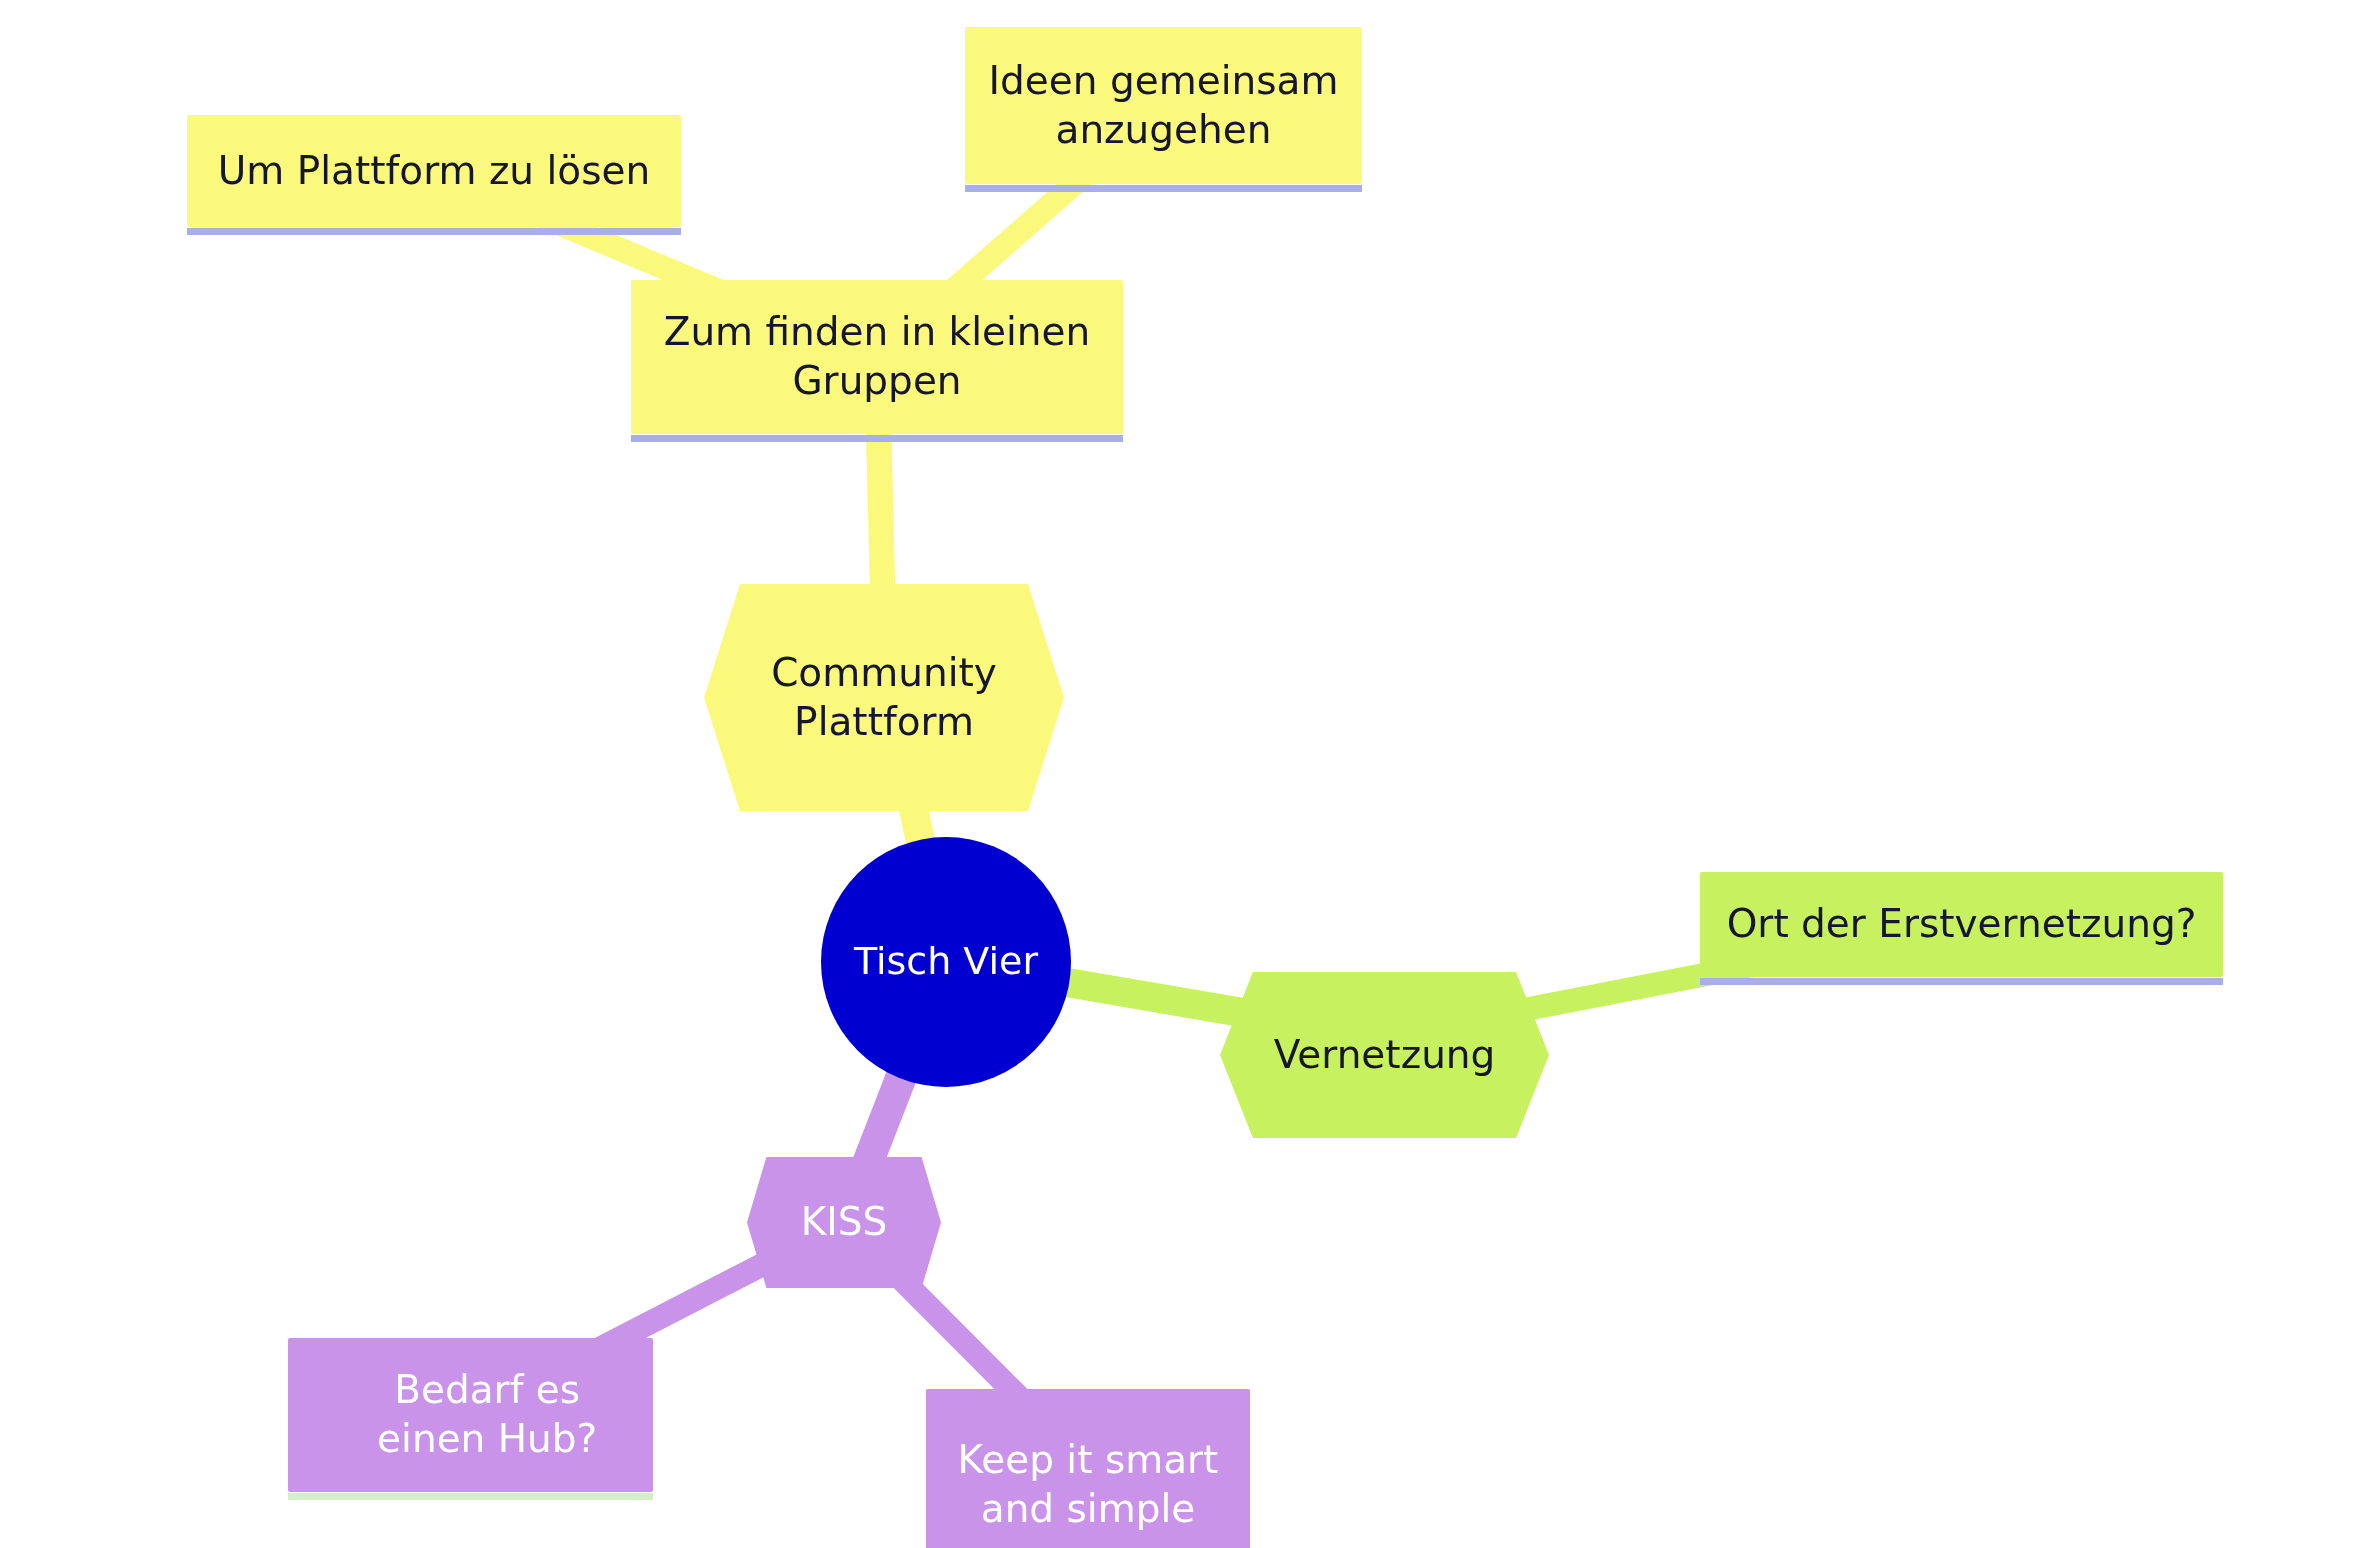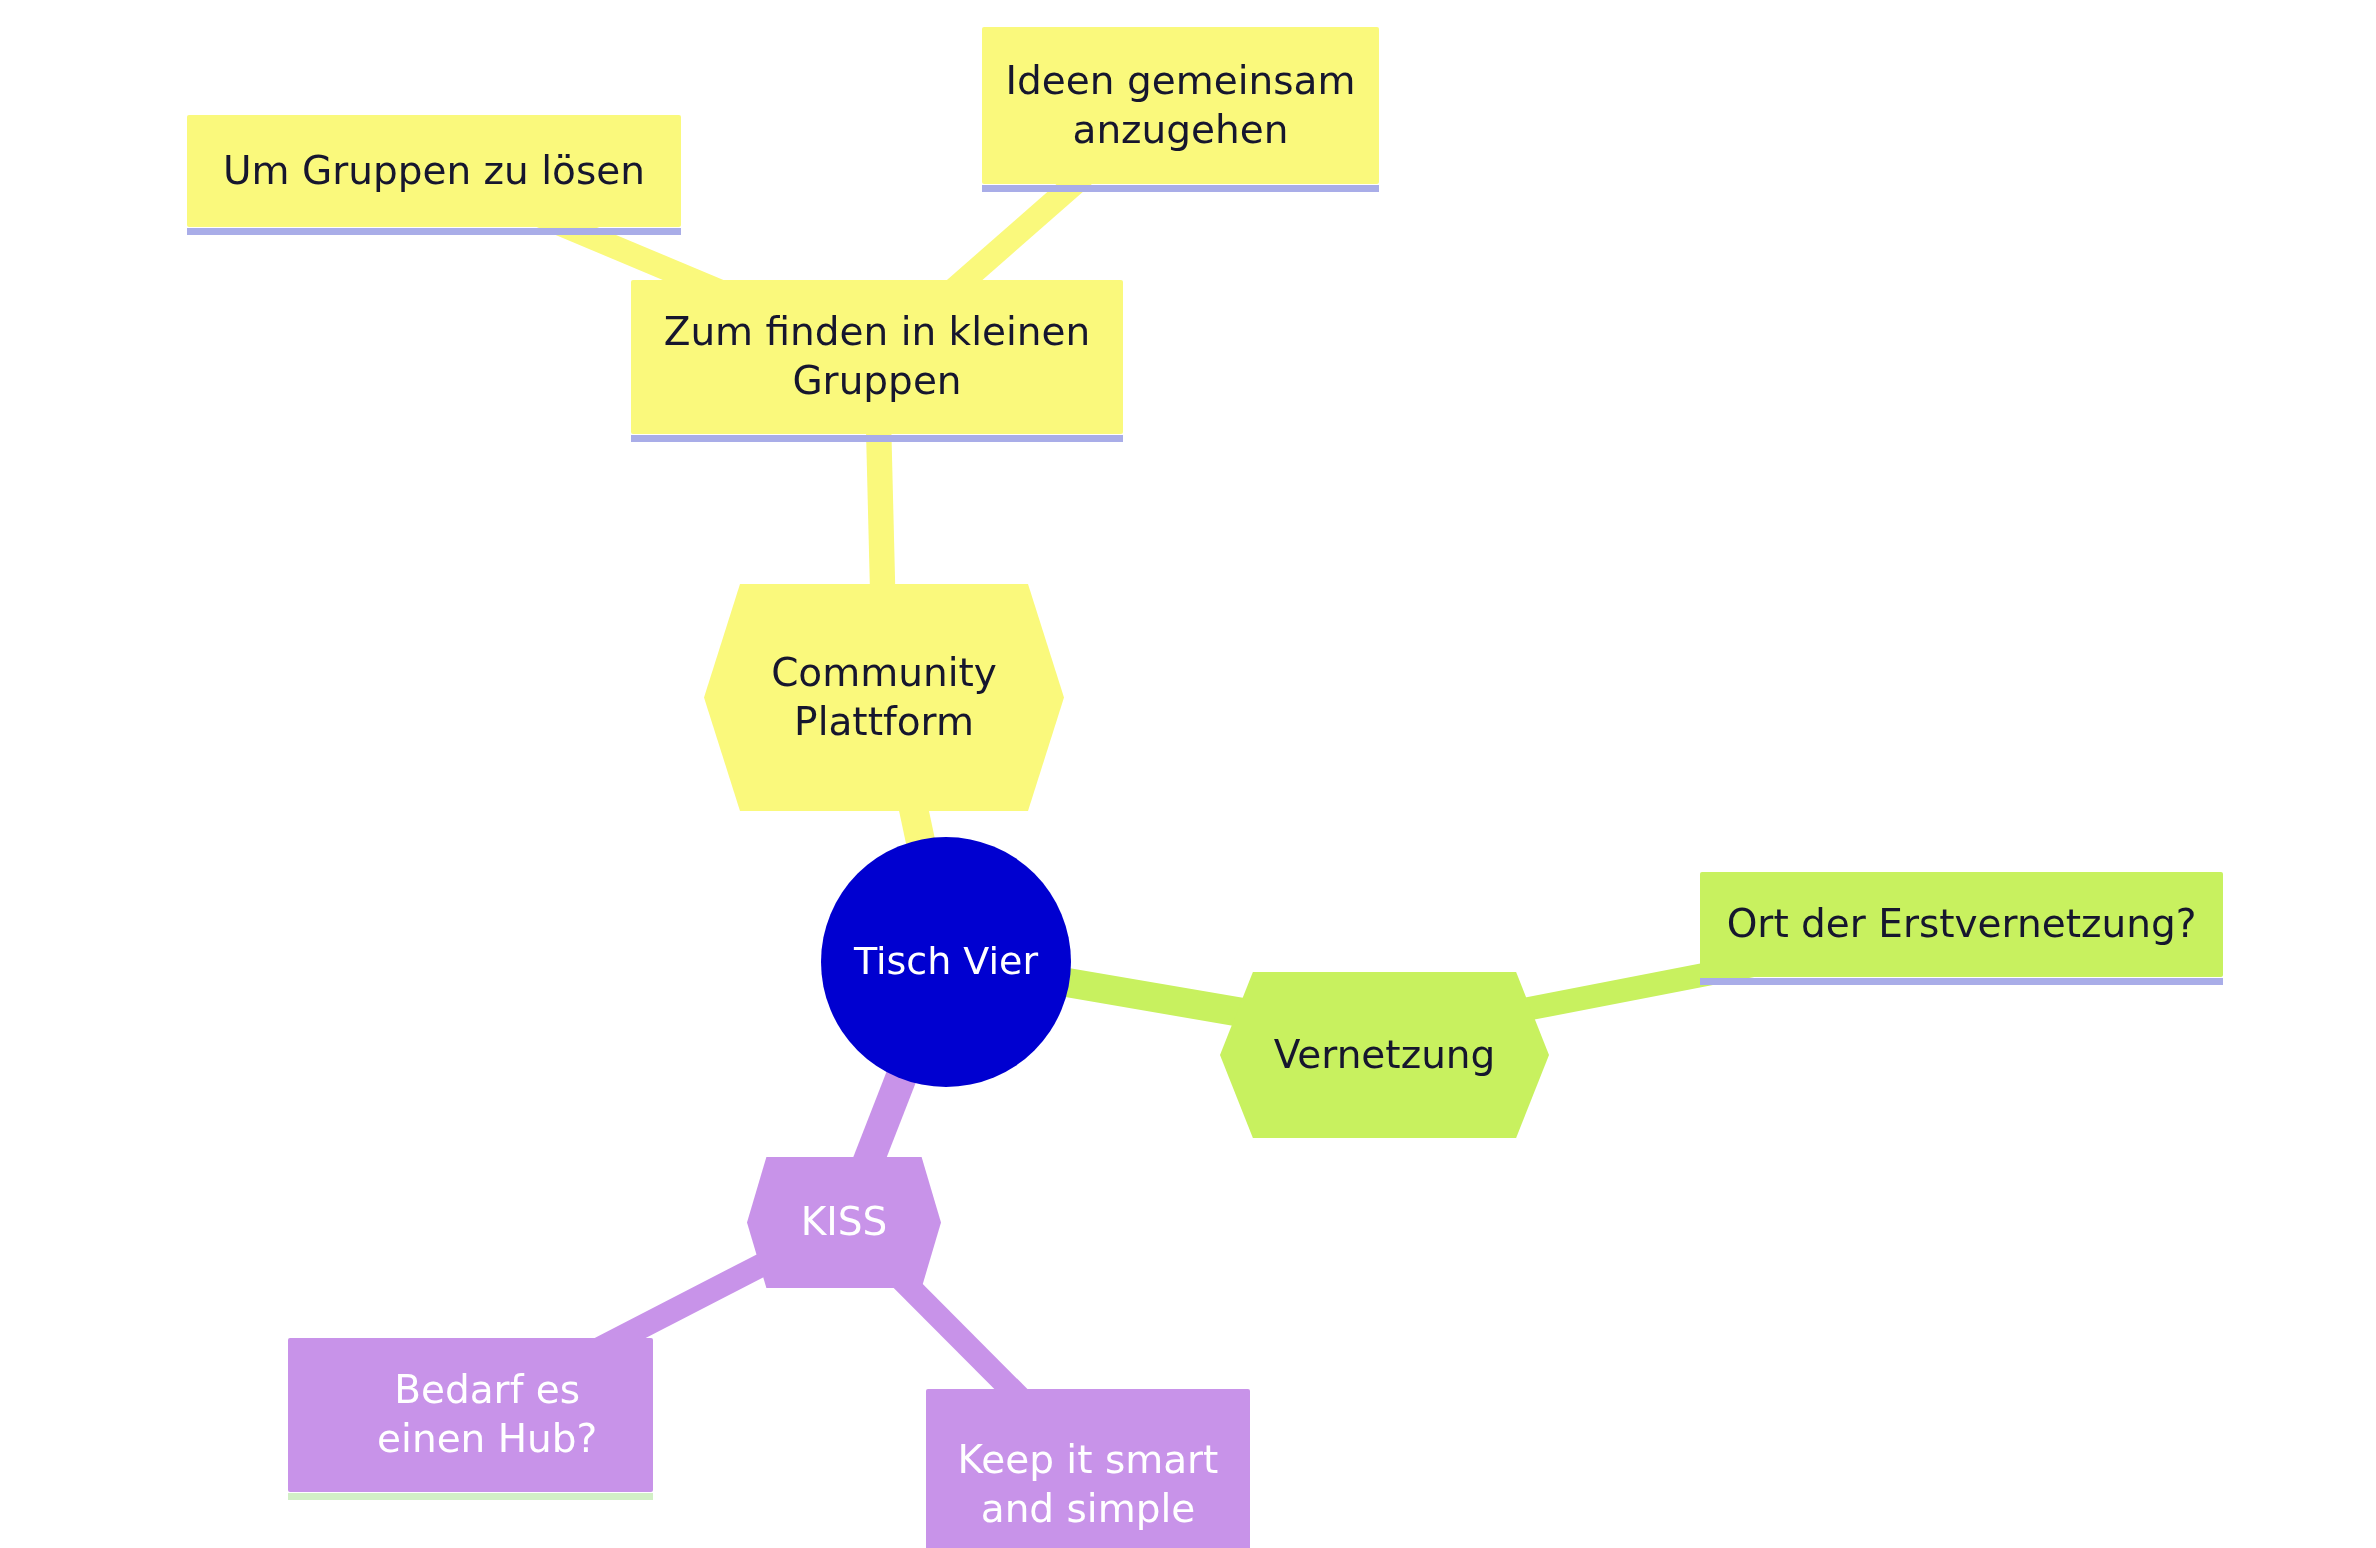--- a/index.html
+++ b/index.html
@@ -87,7 +87,7 @@
     <span>Um Gruppen zu lösen</span>
   </div>
 
-  <div class="node rect yellow" style="left:965px; top:27px; width:397px; height:157px;margin-left:17px;">
+  <div class="node rect yellow" style="left:965px; top:27px; width:397px; height:157px;">
     <span>Ideen gemeinsam anzugehen</span>
   </div>
 

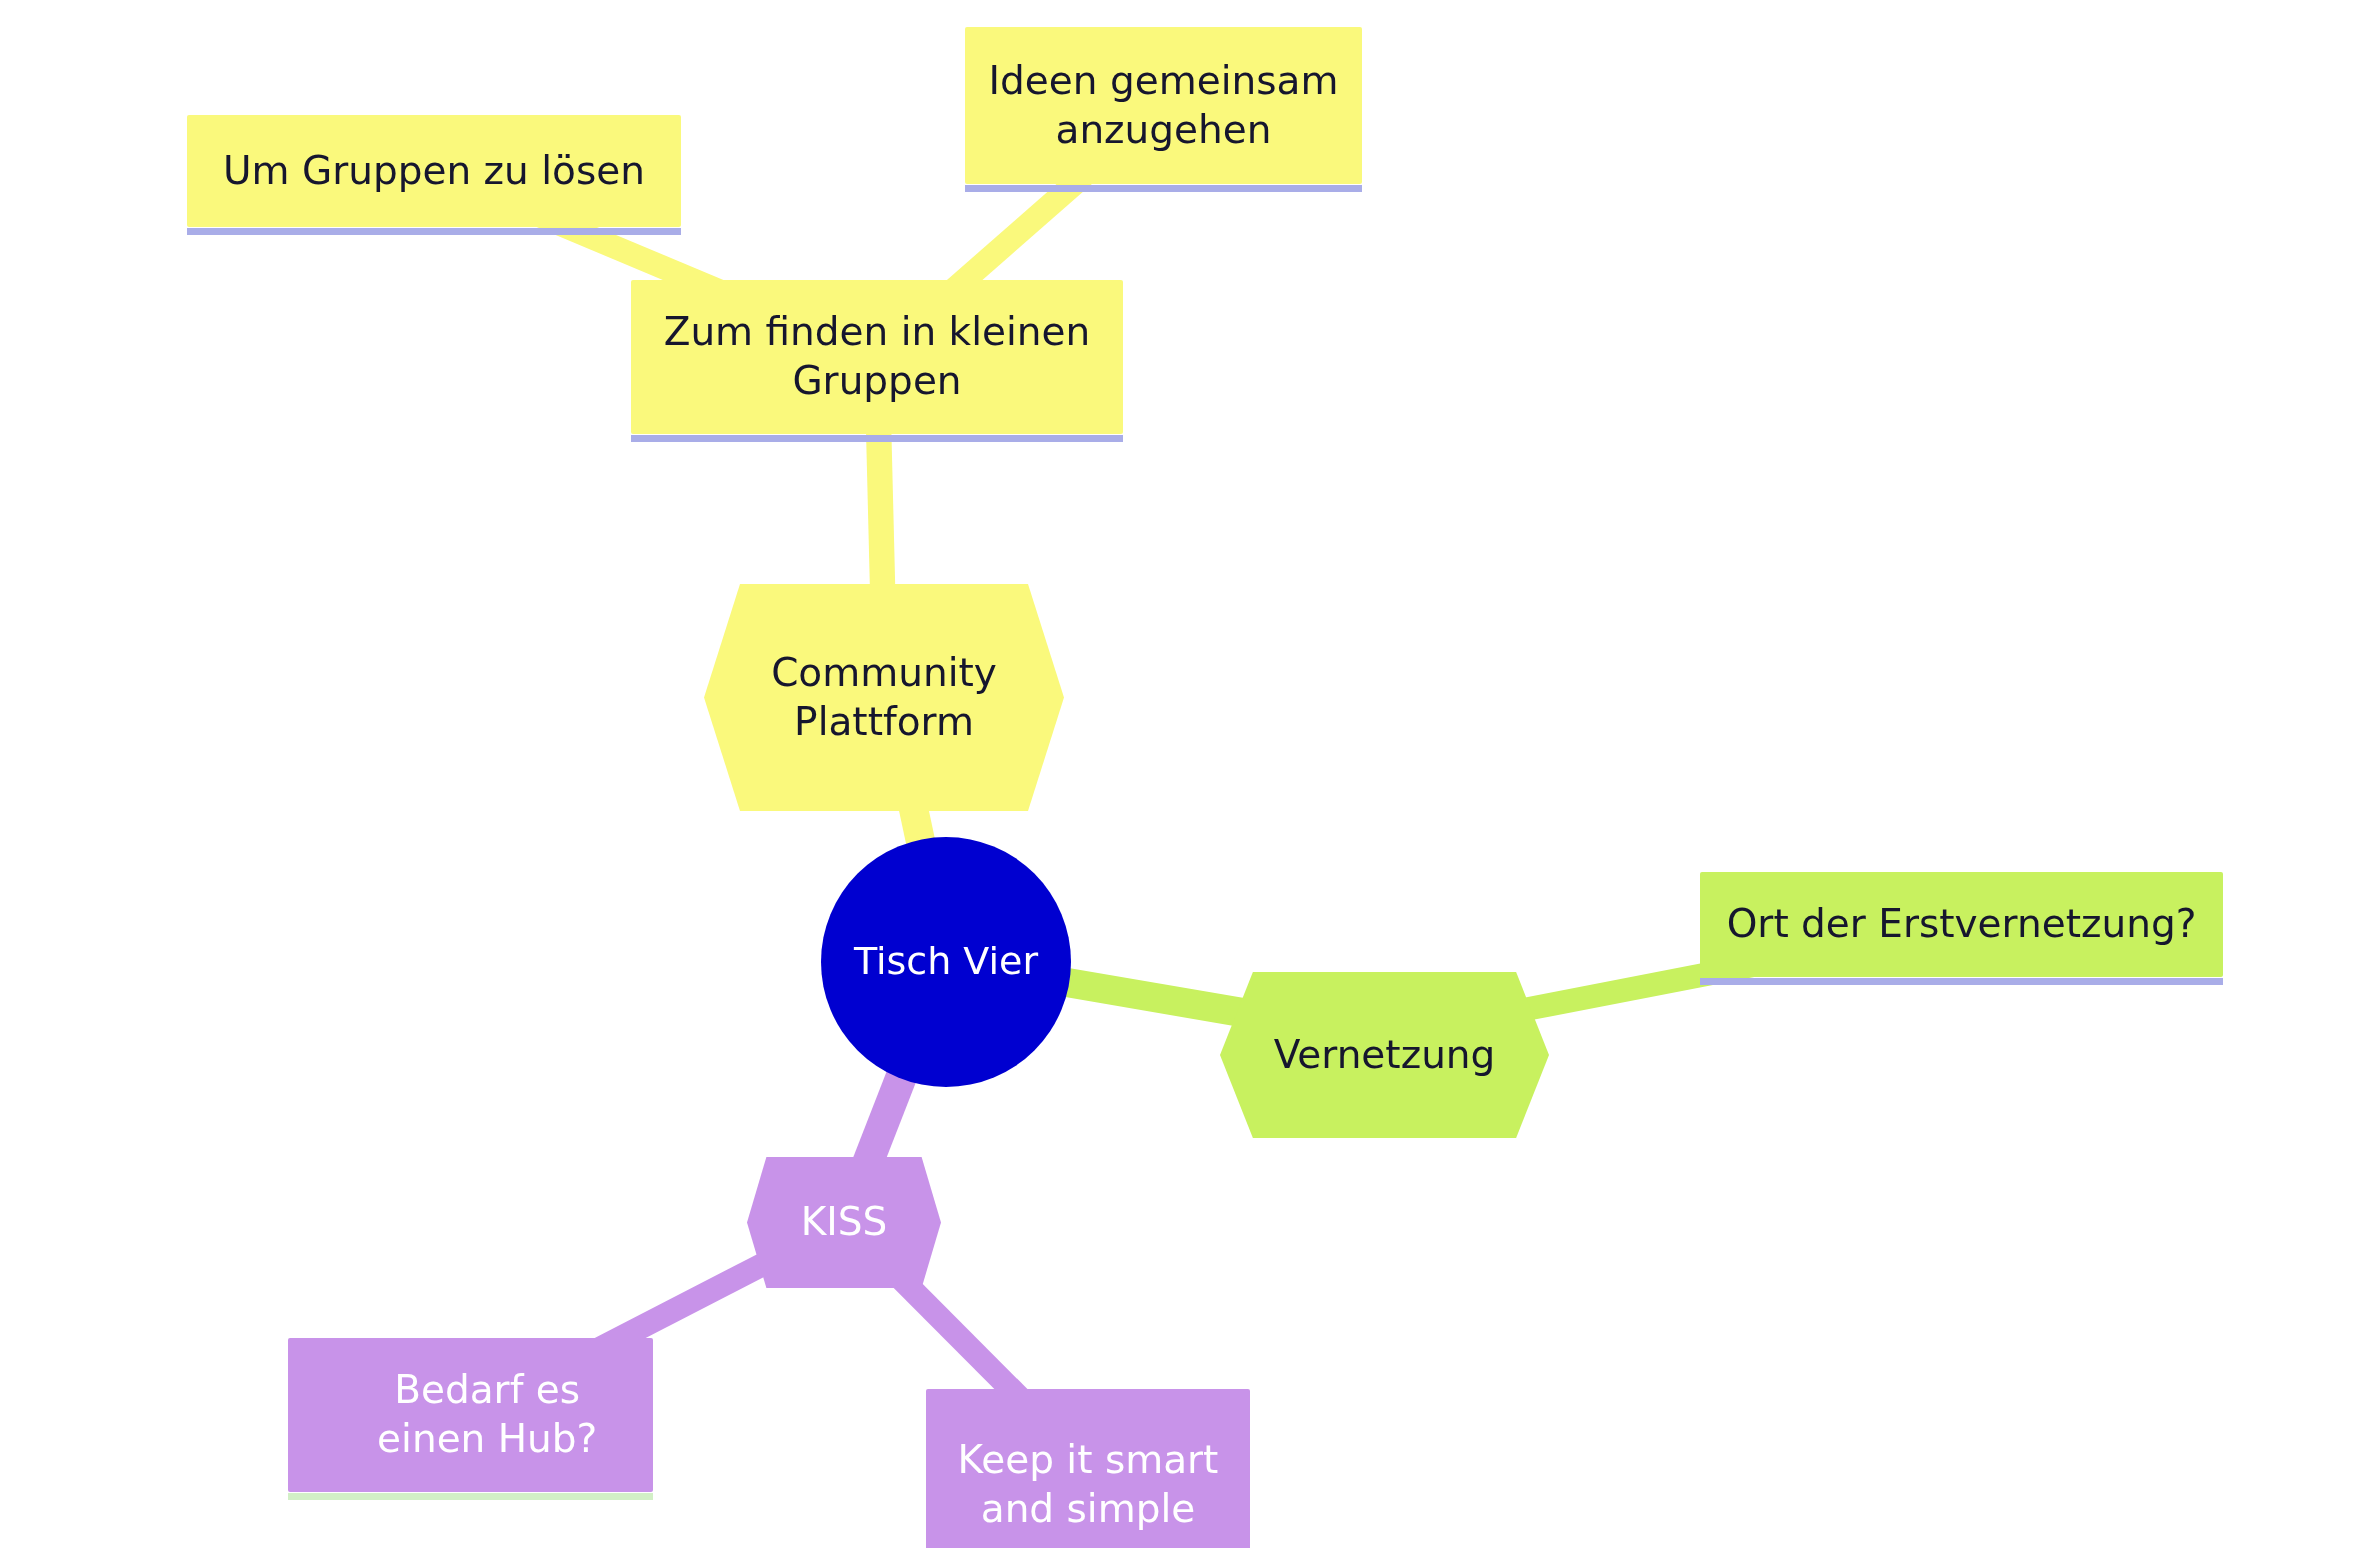--- a/index.html
+++ b/index.html
@@ -84,7 +84,7 @@
   </svg>
 
   <div class="node rect yellow" style="left:187px; top:115px; width:494px; height:112px;">
-    <span>Um Gruppen zu lösen</span>
+    <span>Um Plattform zu lösen</span>
   </div>
 
   <div class="node rect yellow" style="left:965px; top:27px; width:397px; height:157px;">

